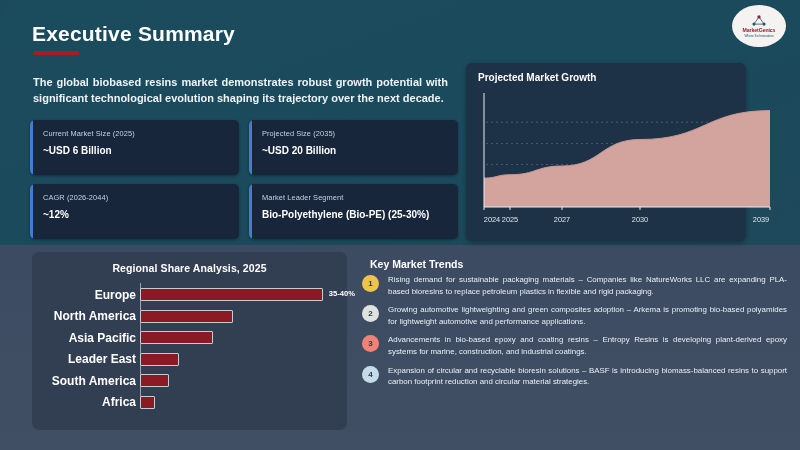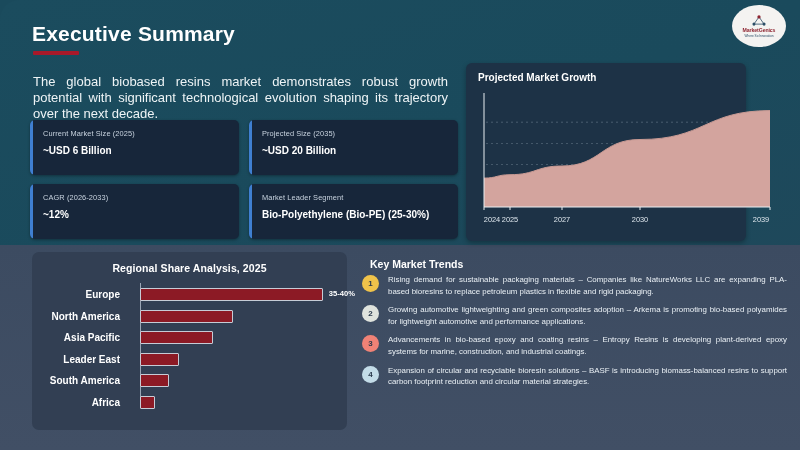--- a/index.html
+++ b/index.html
@@ -42,7 +42,7 @@
   
   .subtitle {
     position:absolute; left:33px; top:74px; width:415px;
-    font-size:13px; font-weight:normal; line-height:16px;
+    font-size:11px; font-weight:bold; line-height:16px;
     text-align:justify; color:#eef4f6;
   }
   

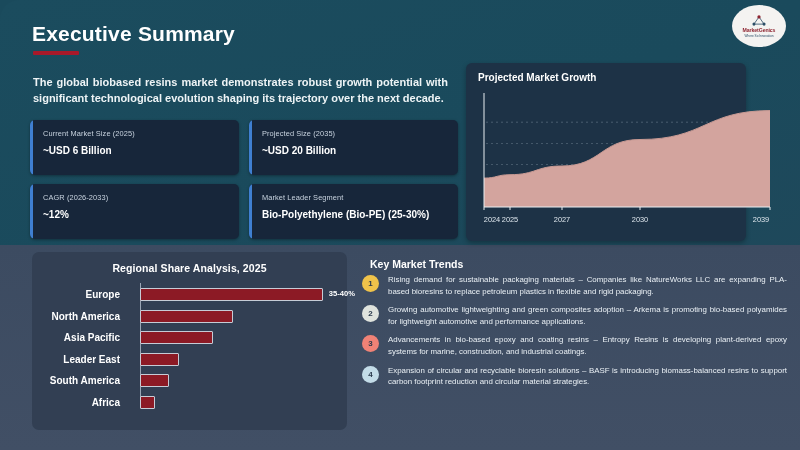--- a/index.html
+++ b/index.html
@@ -143,7 +143,7 @@
     </div>
     <div class="kpi-row">
       <div class="kpi">
-        <div class="kpi-label">CAGR (2026-2033)</div>
+        <div class="kpi-label">CAGR (2026-2044)</div>
         <div class="kpi-value">~12%</div>
       </div>
       <div class="kpi">

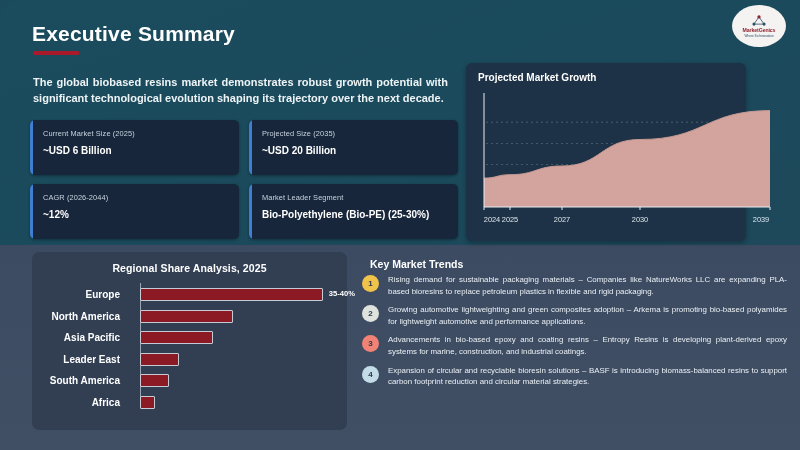--- a/index.html
+++ b/index.html
@@ -83,8 +83,8 @@
   .bars { margin-top:12px; position:relative; padding-left:96px; }
   .bar-row { display:flex; align-items:center; height:17px; margin-bottom:4.5px; position:relative; }
   .bar-label {
-    position:absolute; right:100%; margin-right:20px; width:95px; text-align:right;
-    font-size:10px; font-weight:bold; color:#ffffff; white-space:nowrap;
+    position:absolute; right:100%; margin-right:4px; width:95px; text-align:right;
+    font-size:12px; font-weight:bold; color:#ffffff; white-space:nowrap;
   }
   .bar-track { position:relative; height:100%; flex:1; }
   .bar-fill {

